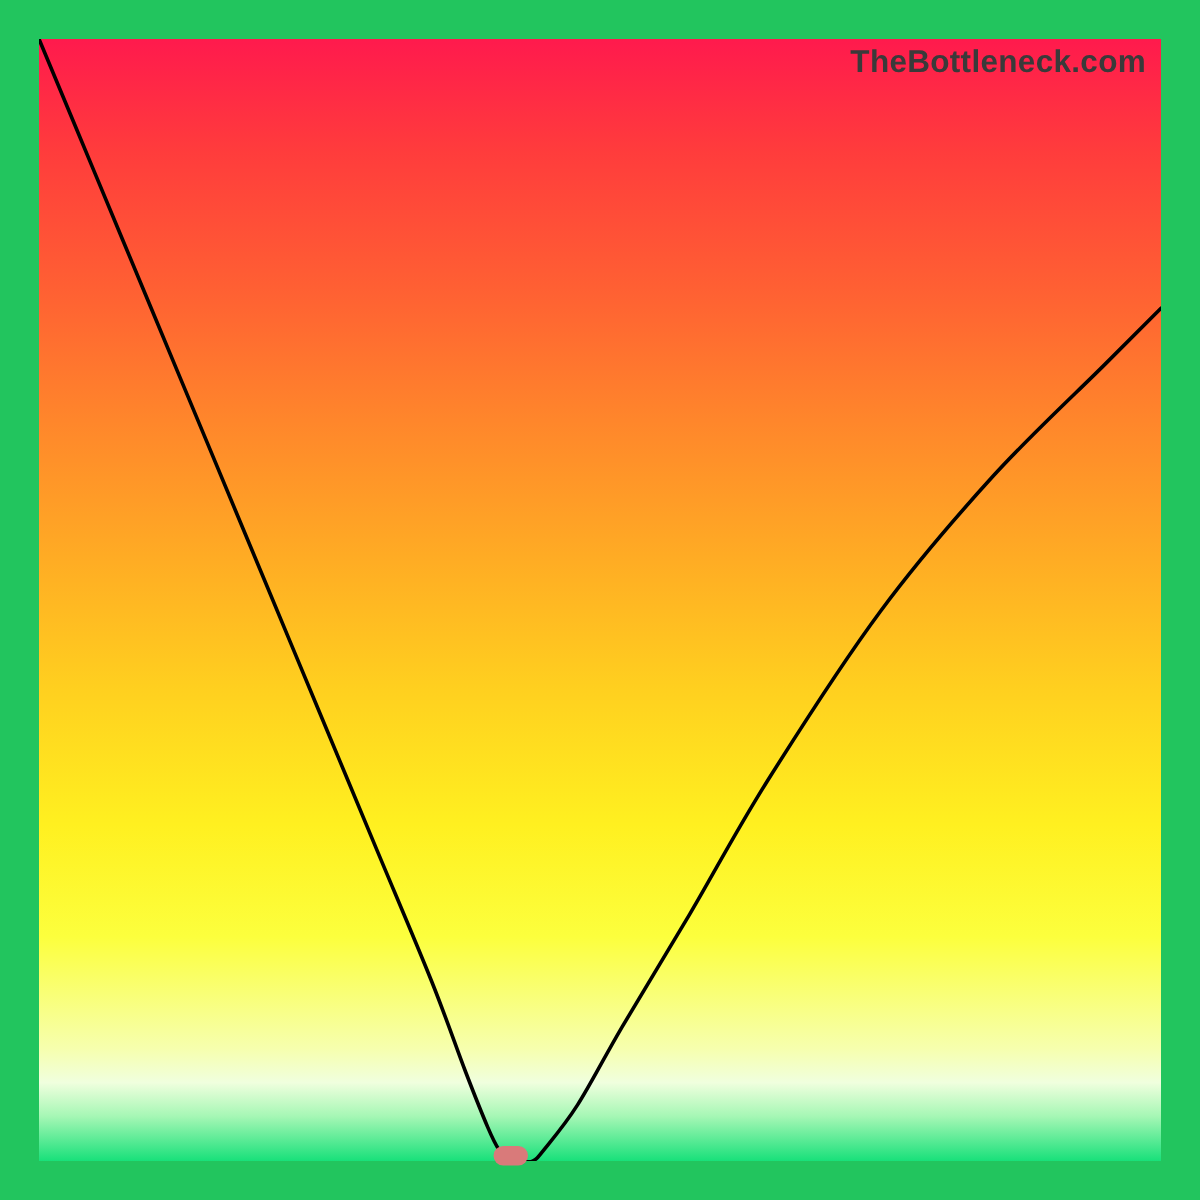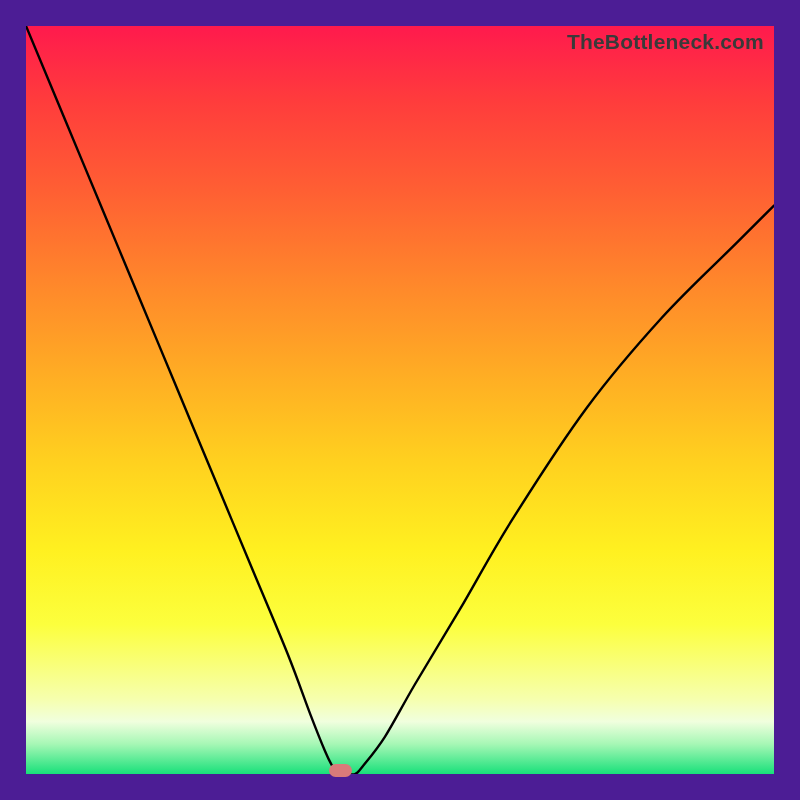--- a/index.html
+++ b/index.html
@@ -7,7 +7,7 @@
   .frame {
     width: 800px;
     height: 800px;
-    background: #4c1d95;
+    background: #22c55e;
     position: relative;
   }
   .plot-area {

